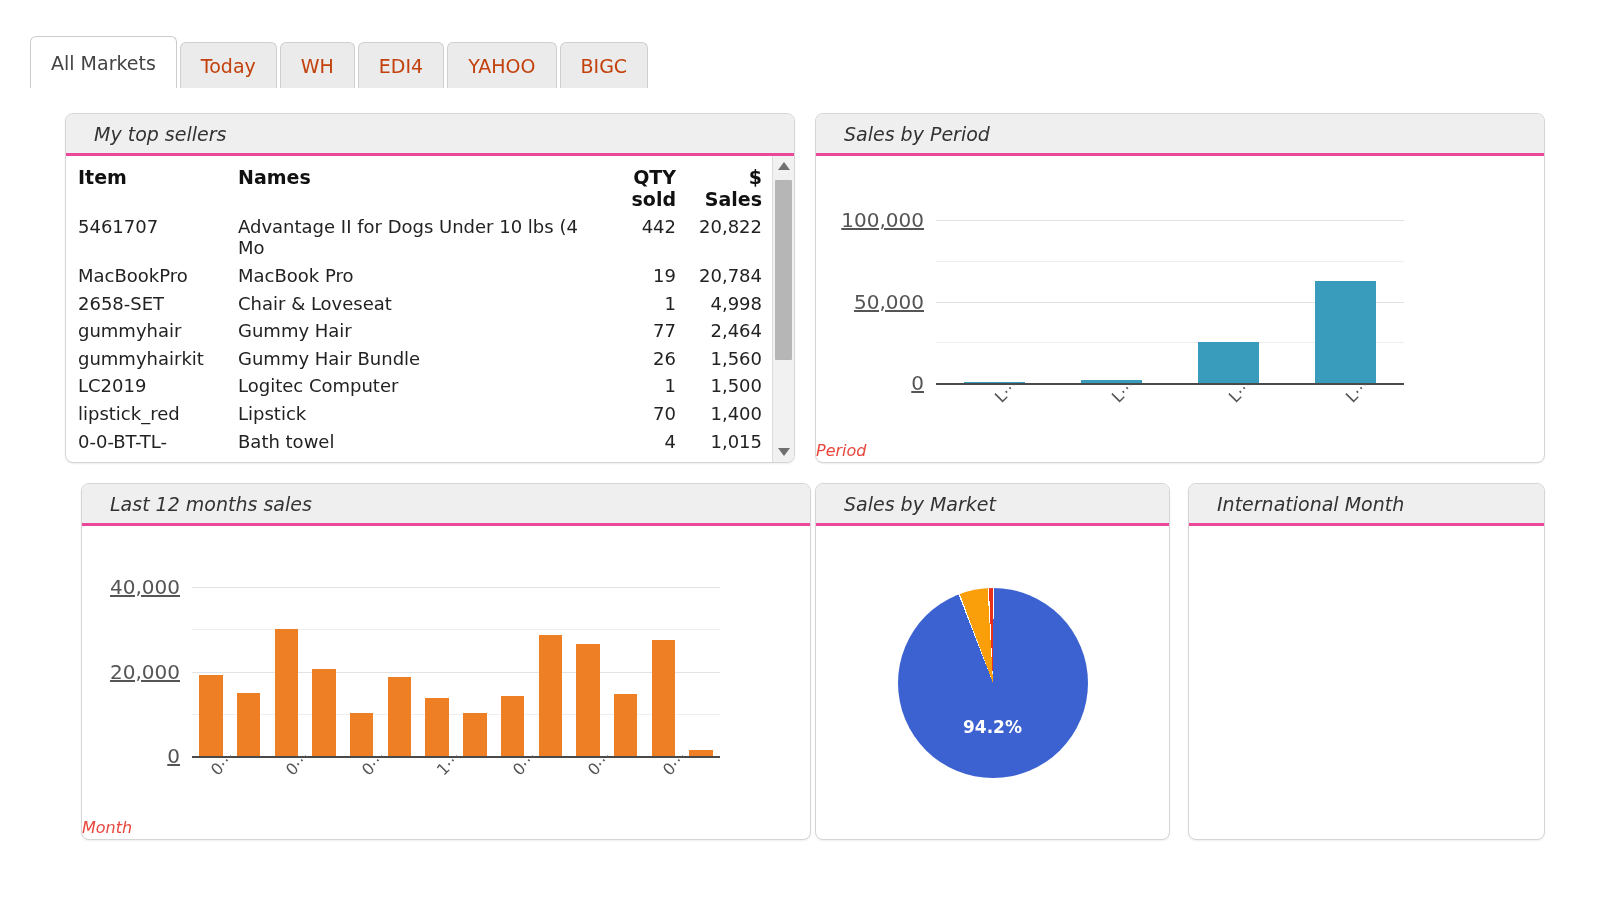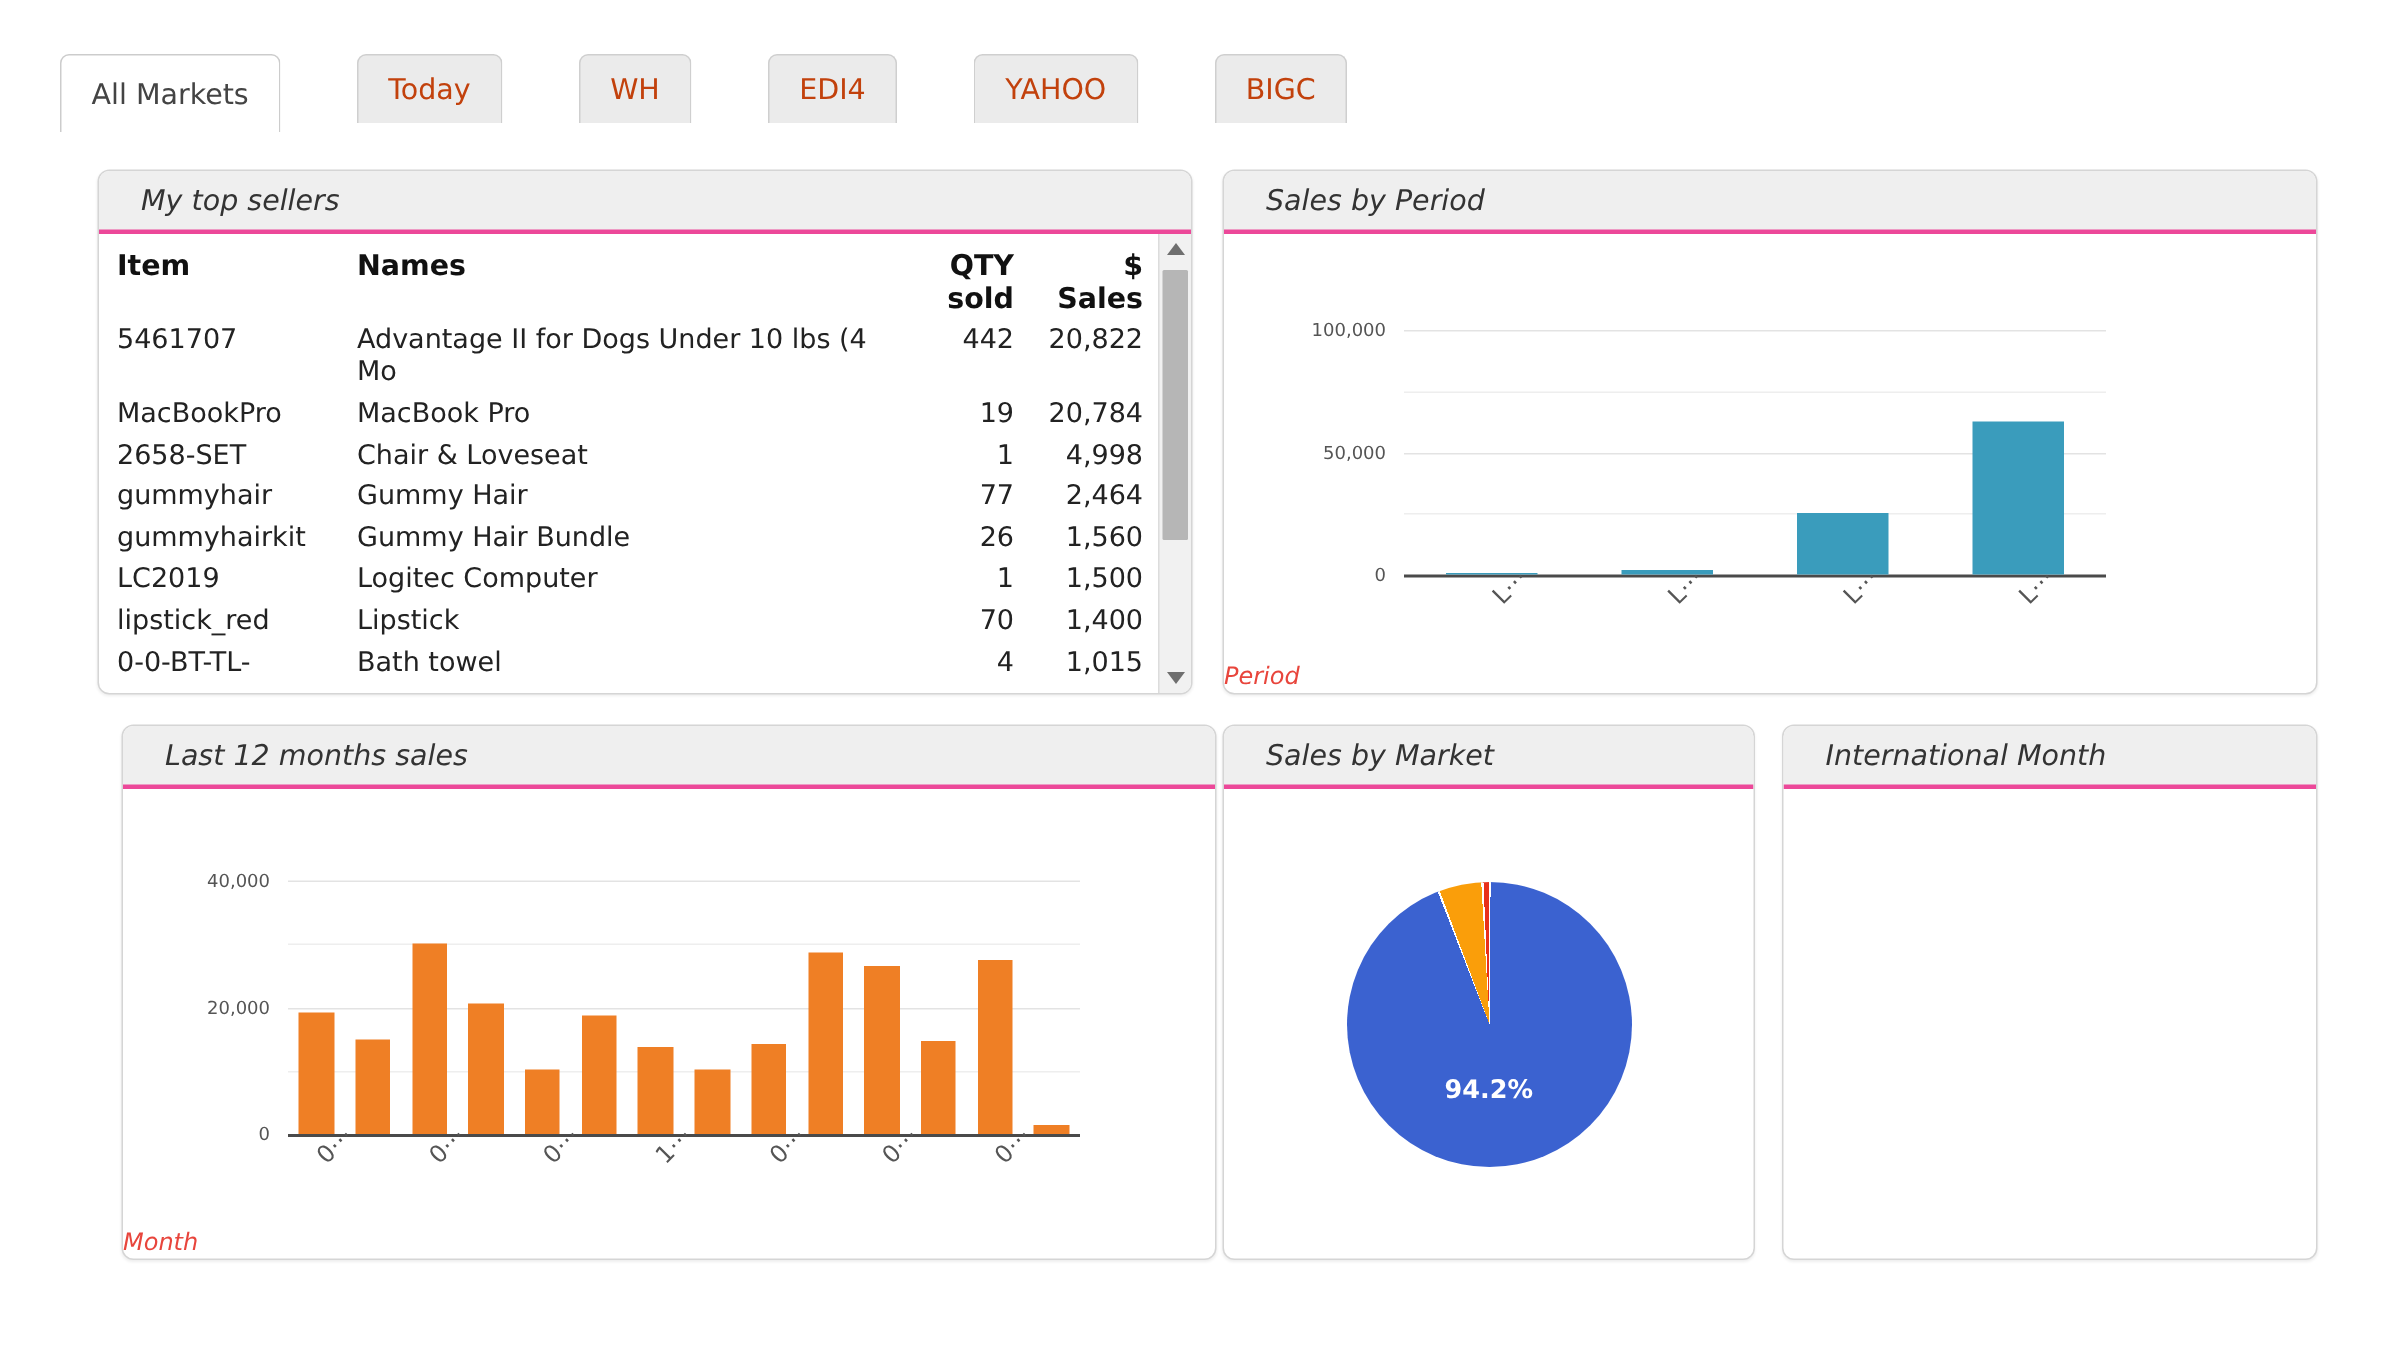--- a/index.html
+++ b/index.html
@@ -13,10 +13,9 @@
 
   
   .tabstrip {
-    position: absolute; left: 40px; top: 36px;
-    display: flex; 
+    position: absolute; left: 30px; top: 36px;
+    display: flex; align-items: flex-end;
     height: 52px;
-    gap: 48px;
   }
   .tab {
     height: 46px;

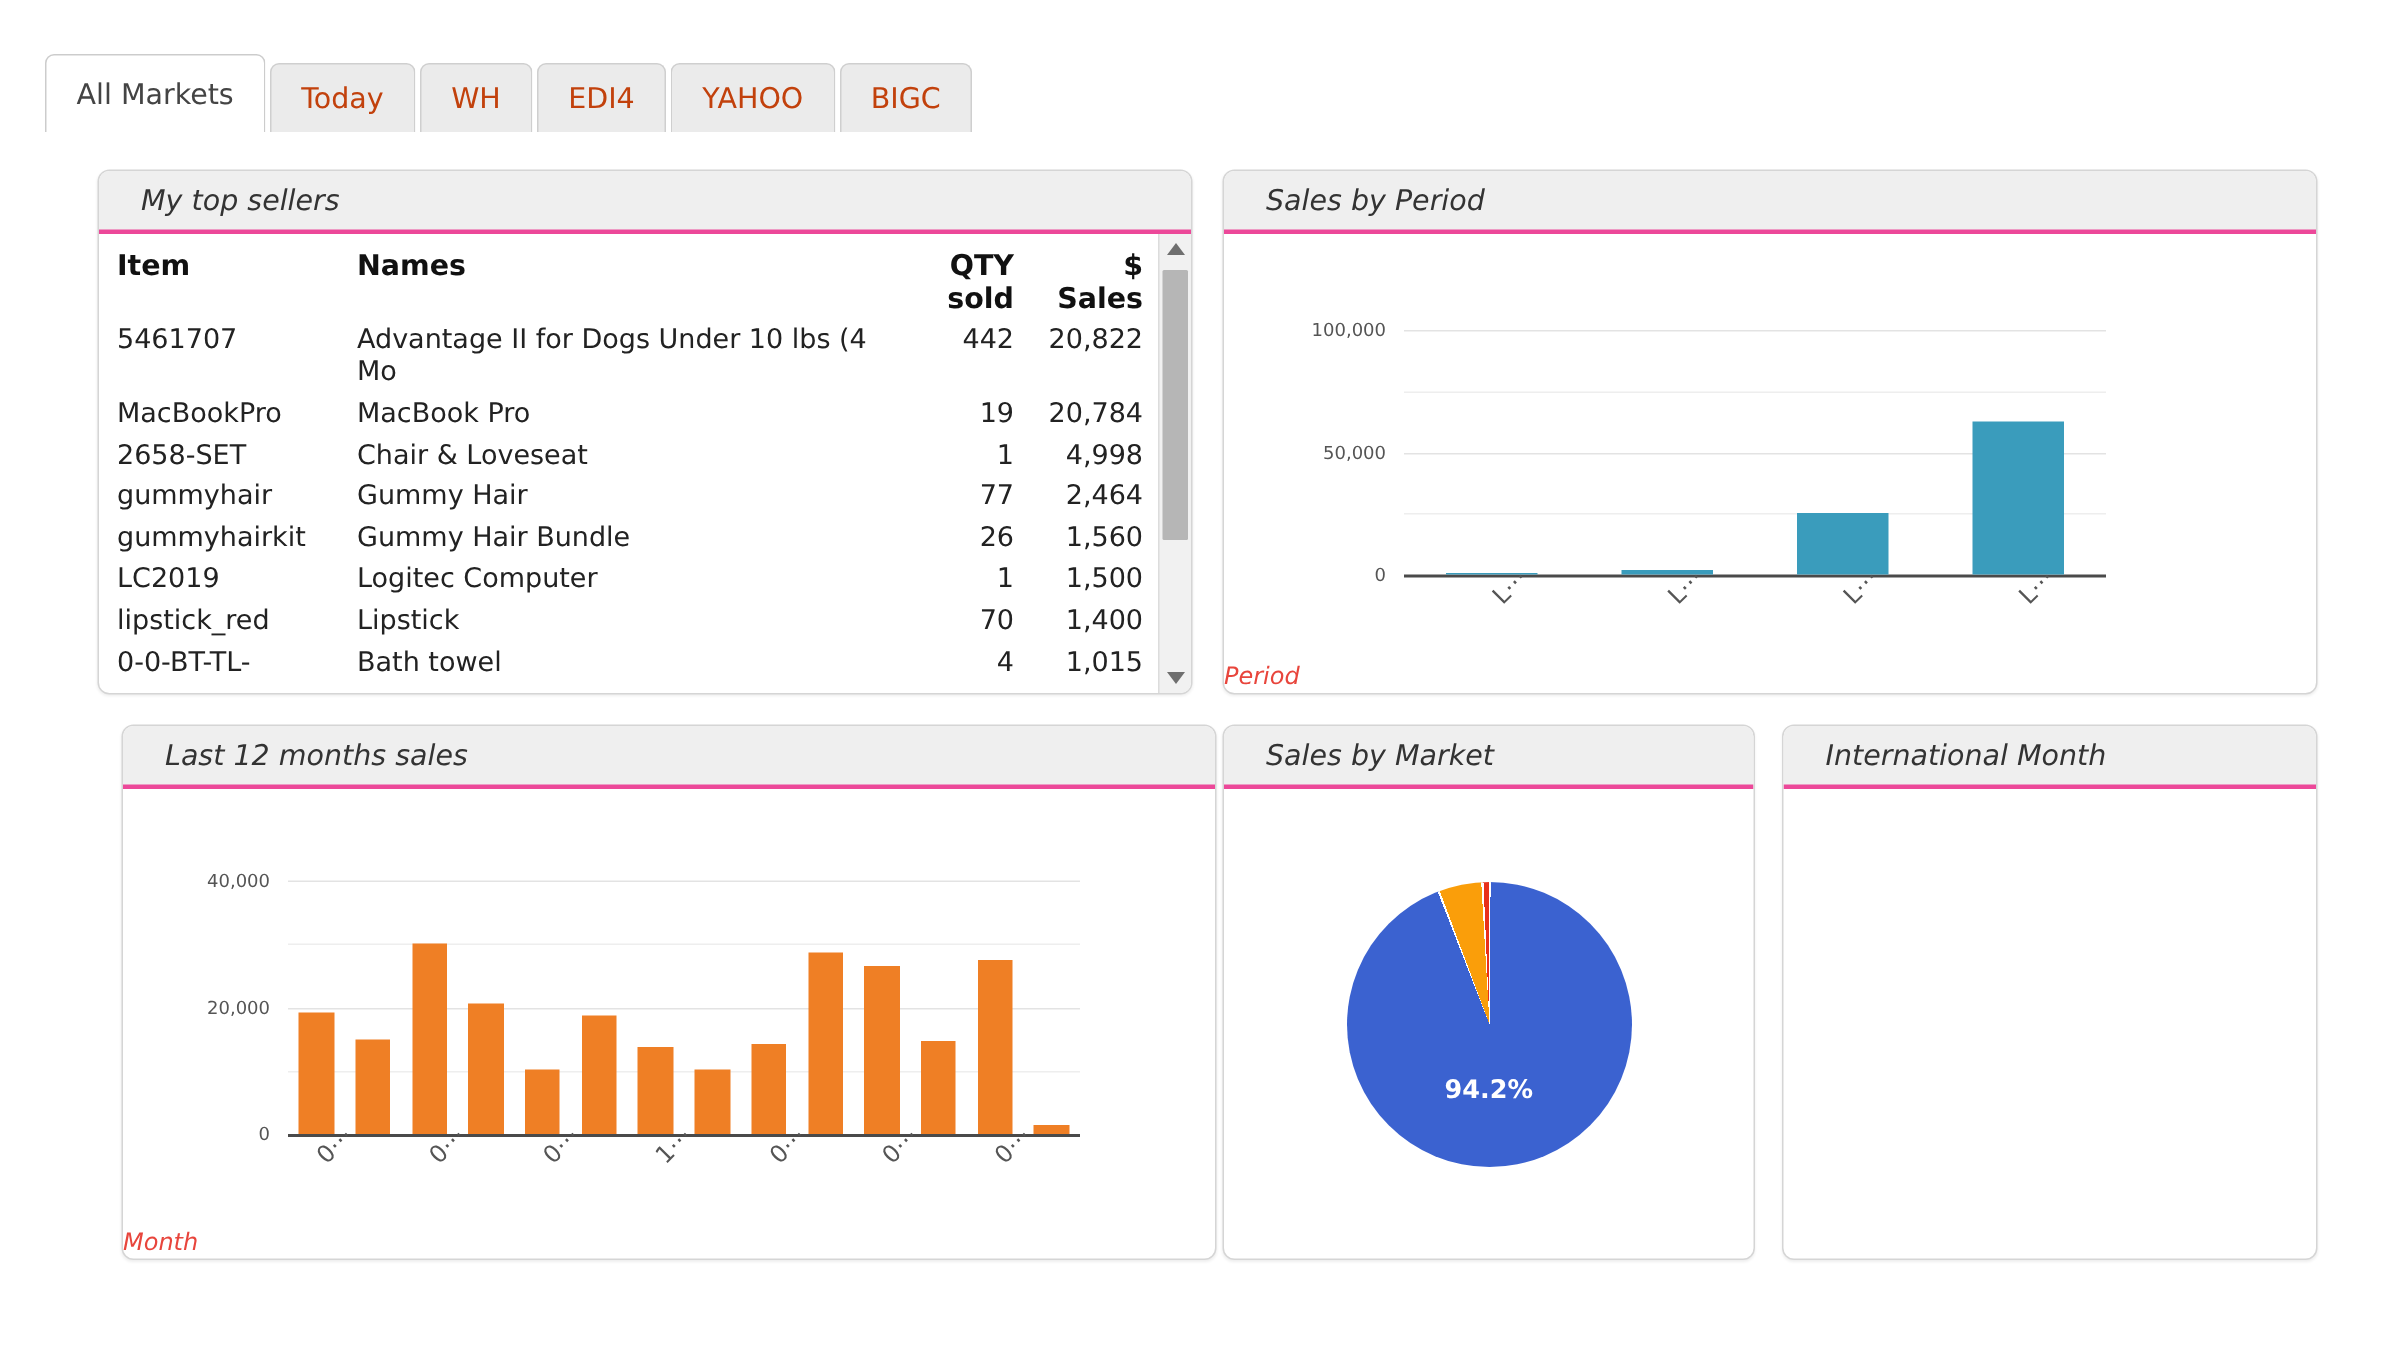--- a/index.html
+++ b/index.html
@@ -124,7 +124,7 @@
   .chart { position: relative; width: 100%; height: 100%; }
   .ylabel {
     position: absolute; right: 0; transform: translateY(-50%);
-    font-size: 12px; color: #555555; white-space: nowrap;
+    font-size: 20px; color: #555555; white-space: nowrap; text-decoration: underline;
   }
   .gridline {
     position: absolute; height: 1px; background: #e3e3e3;

